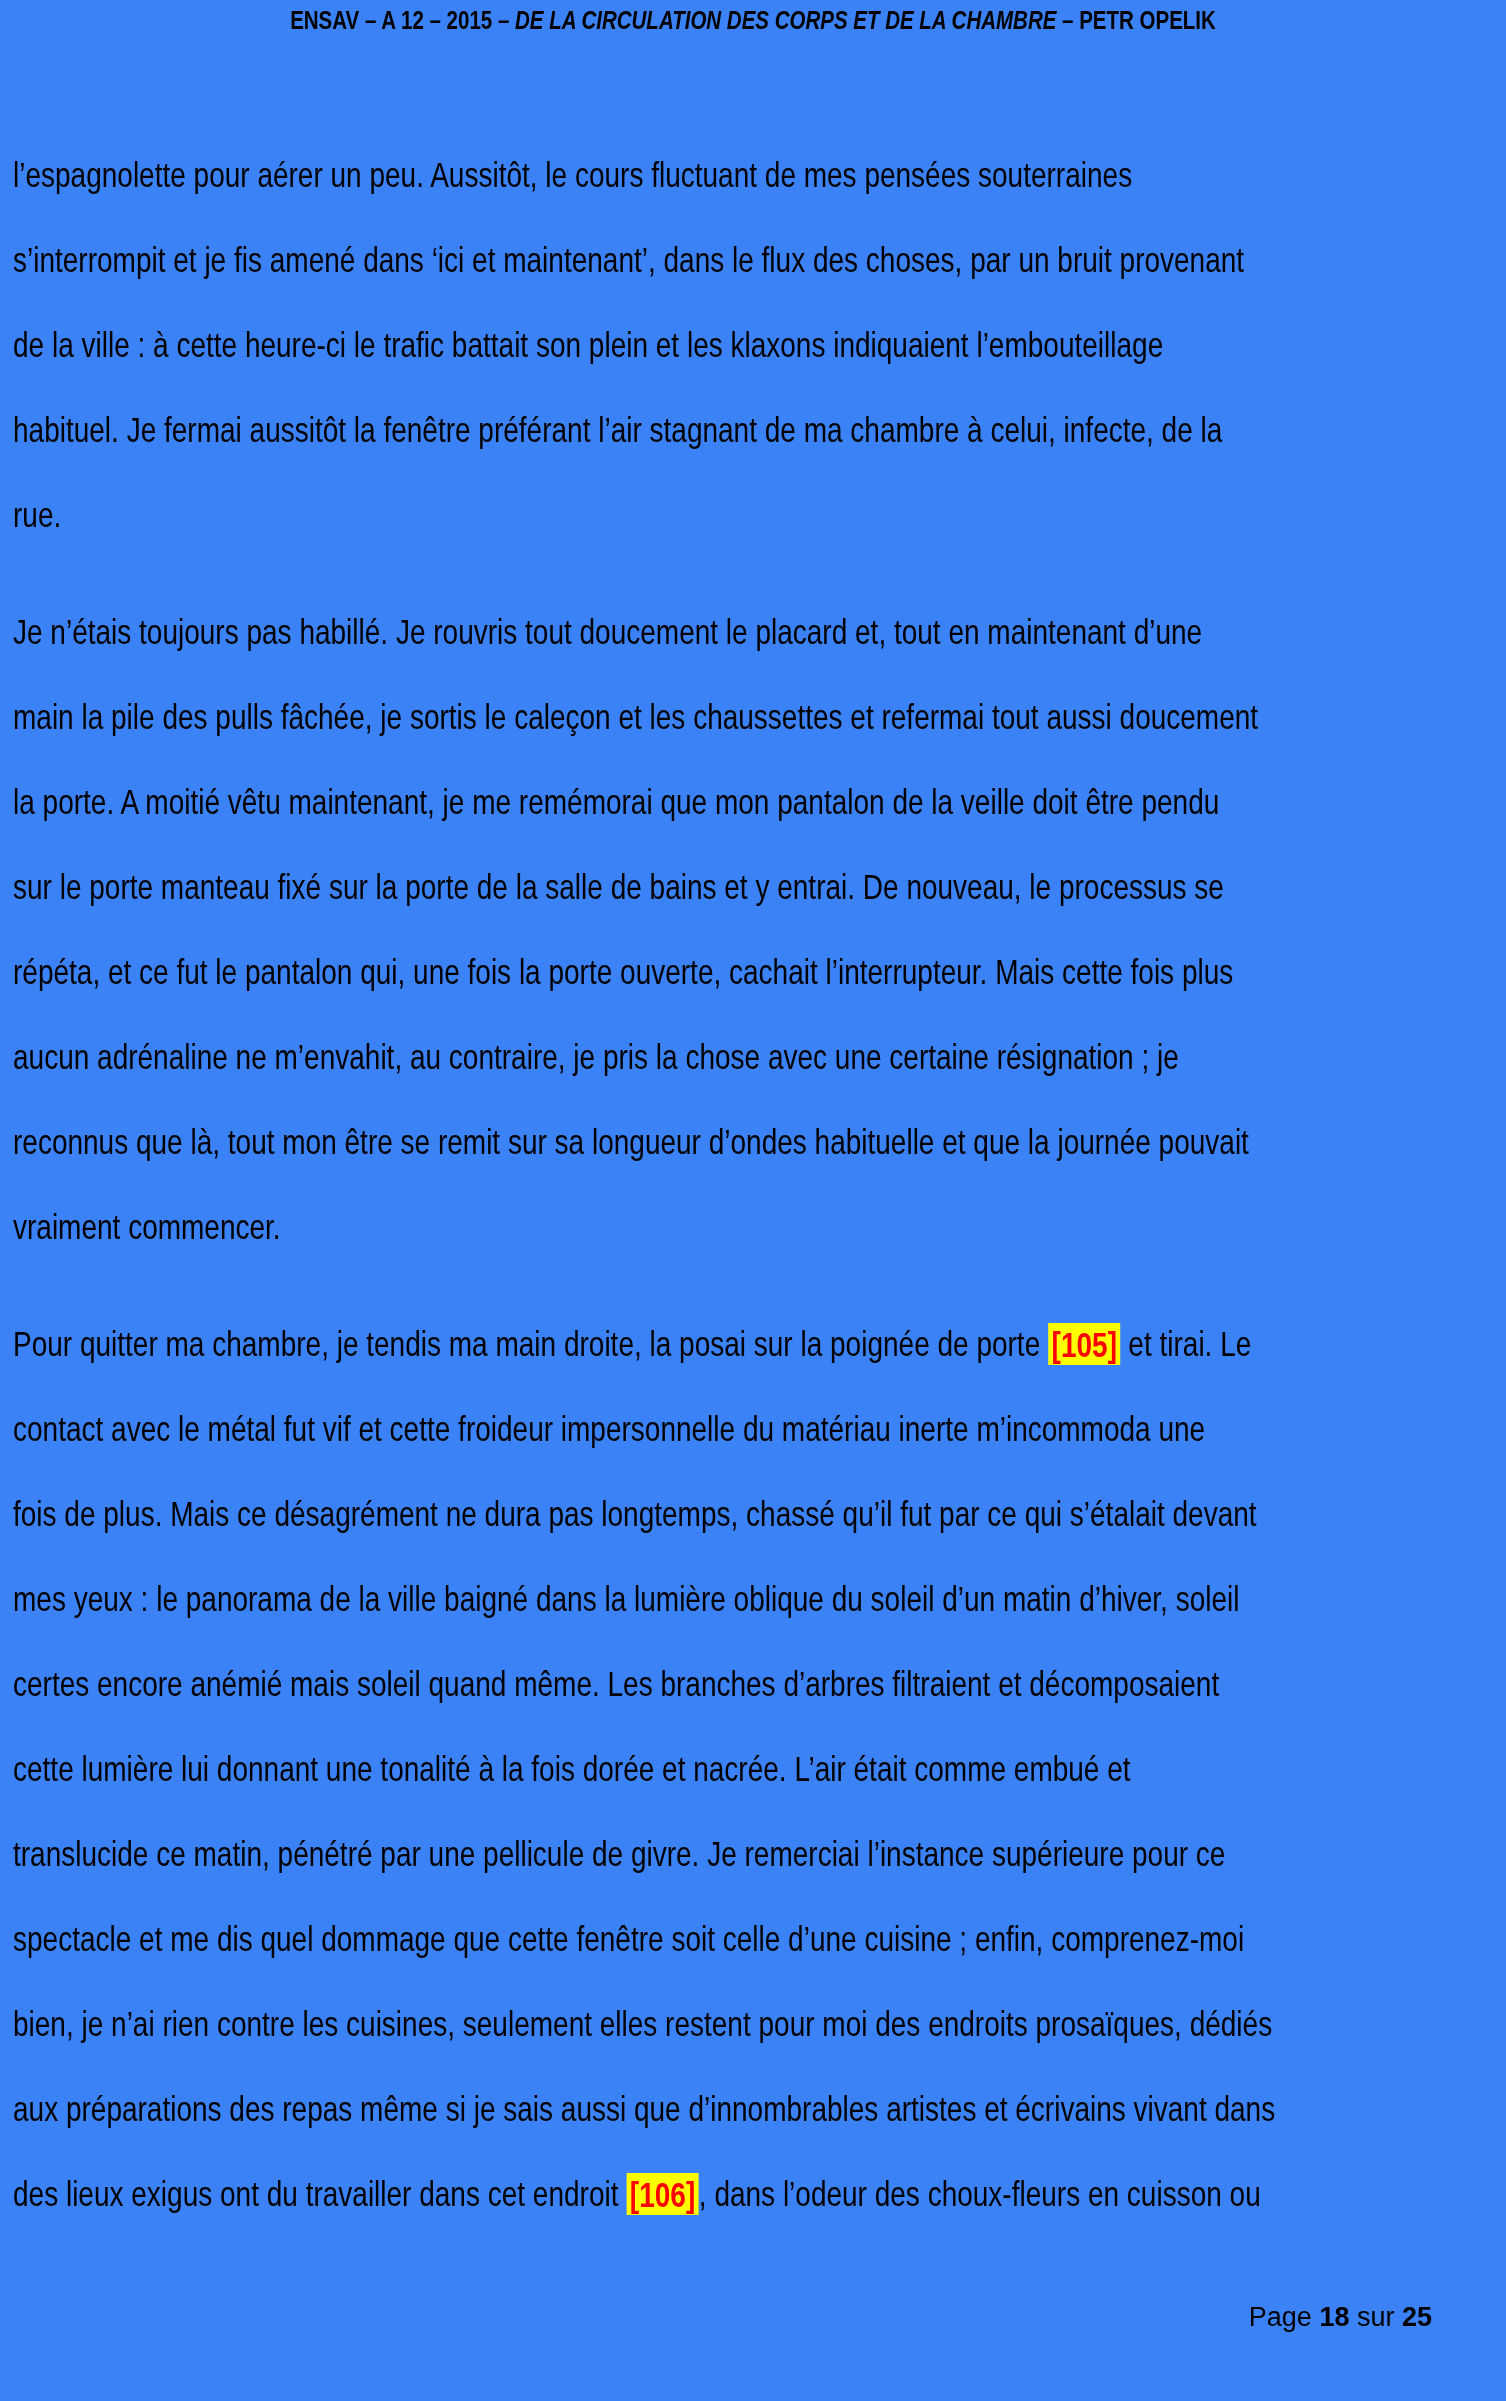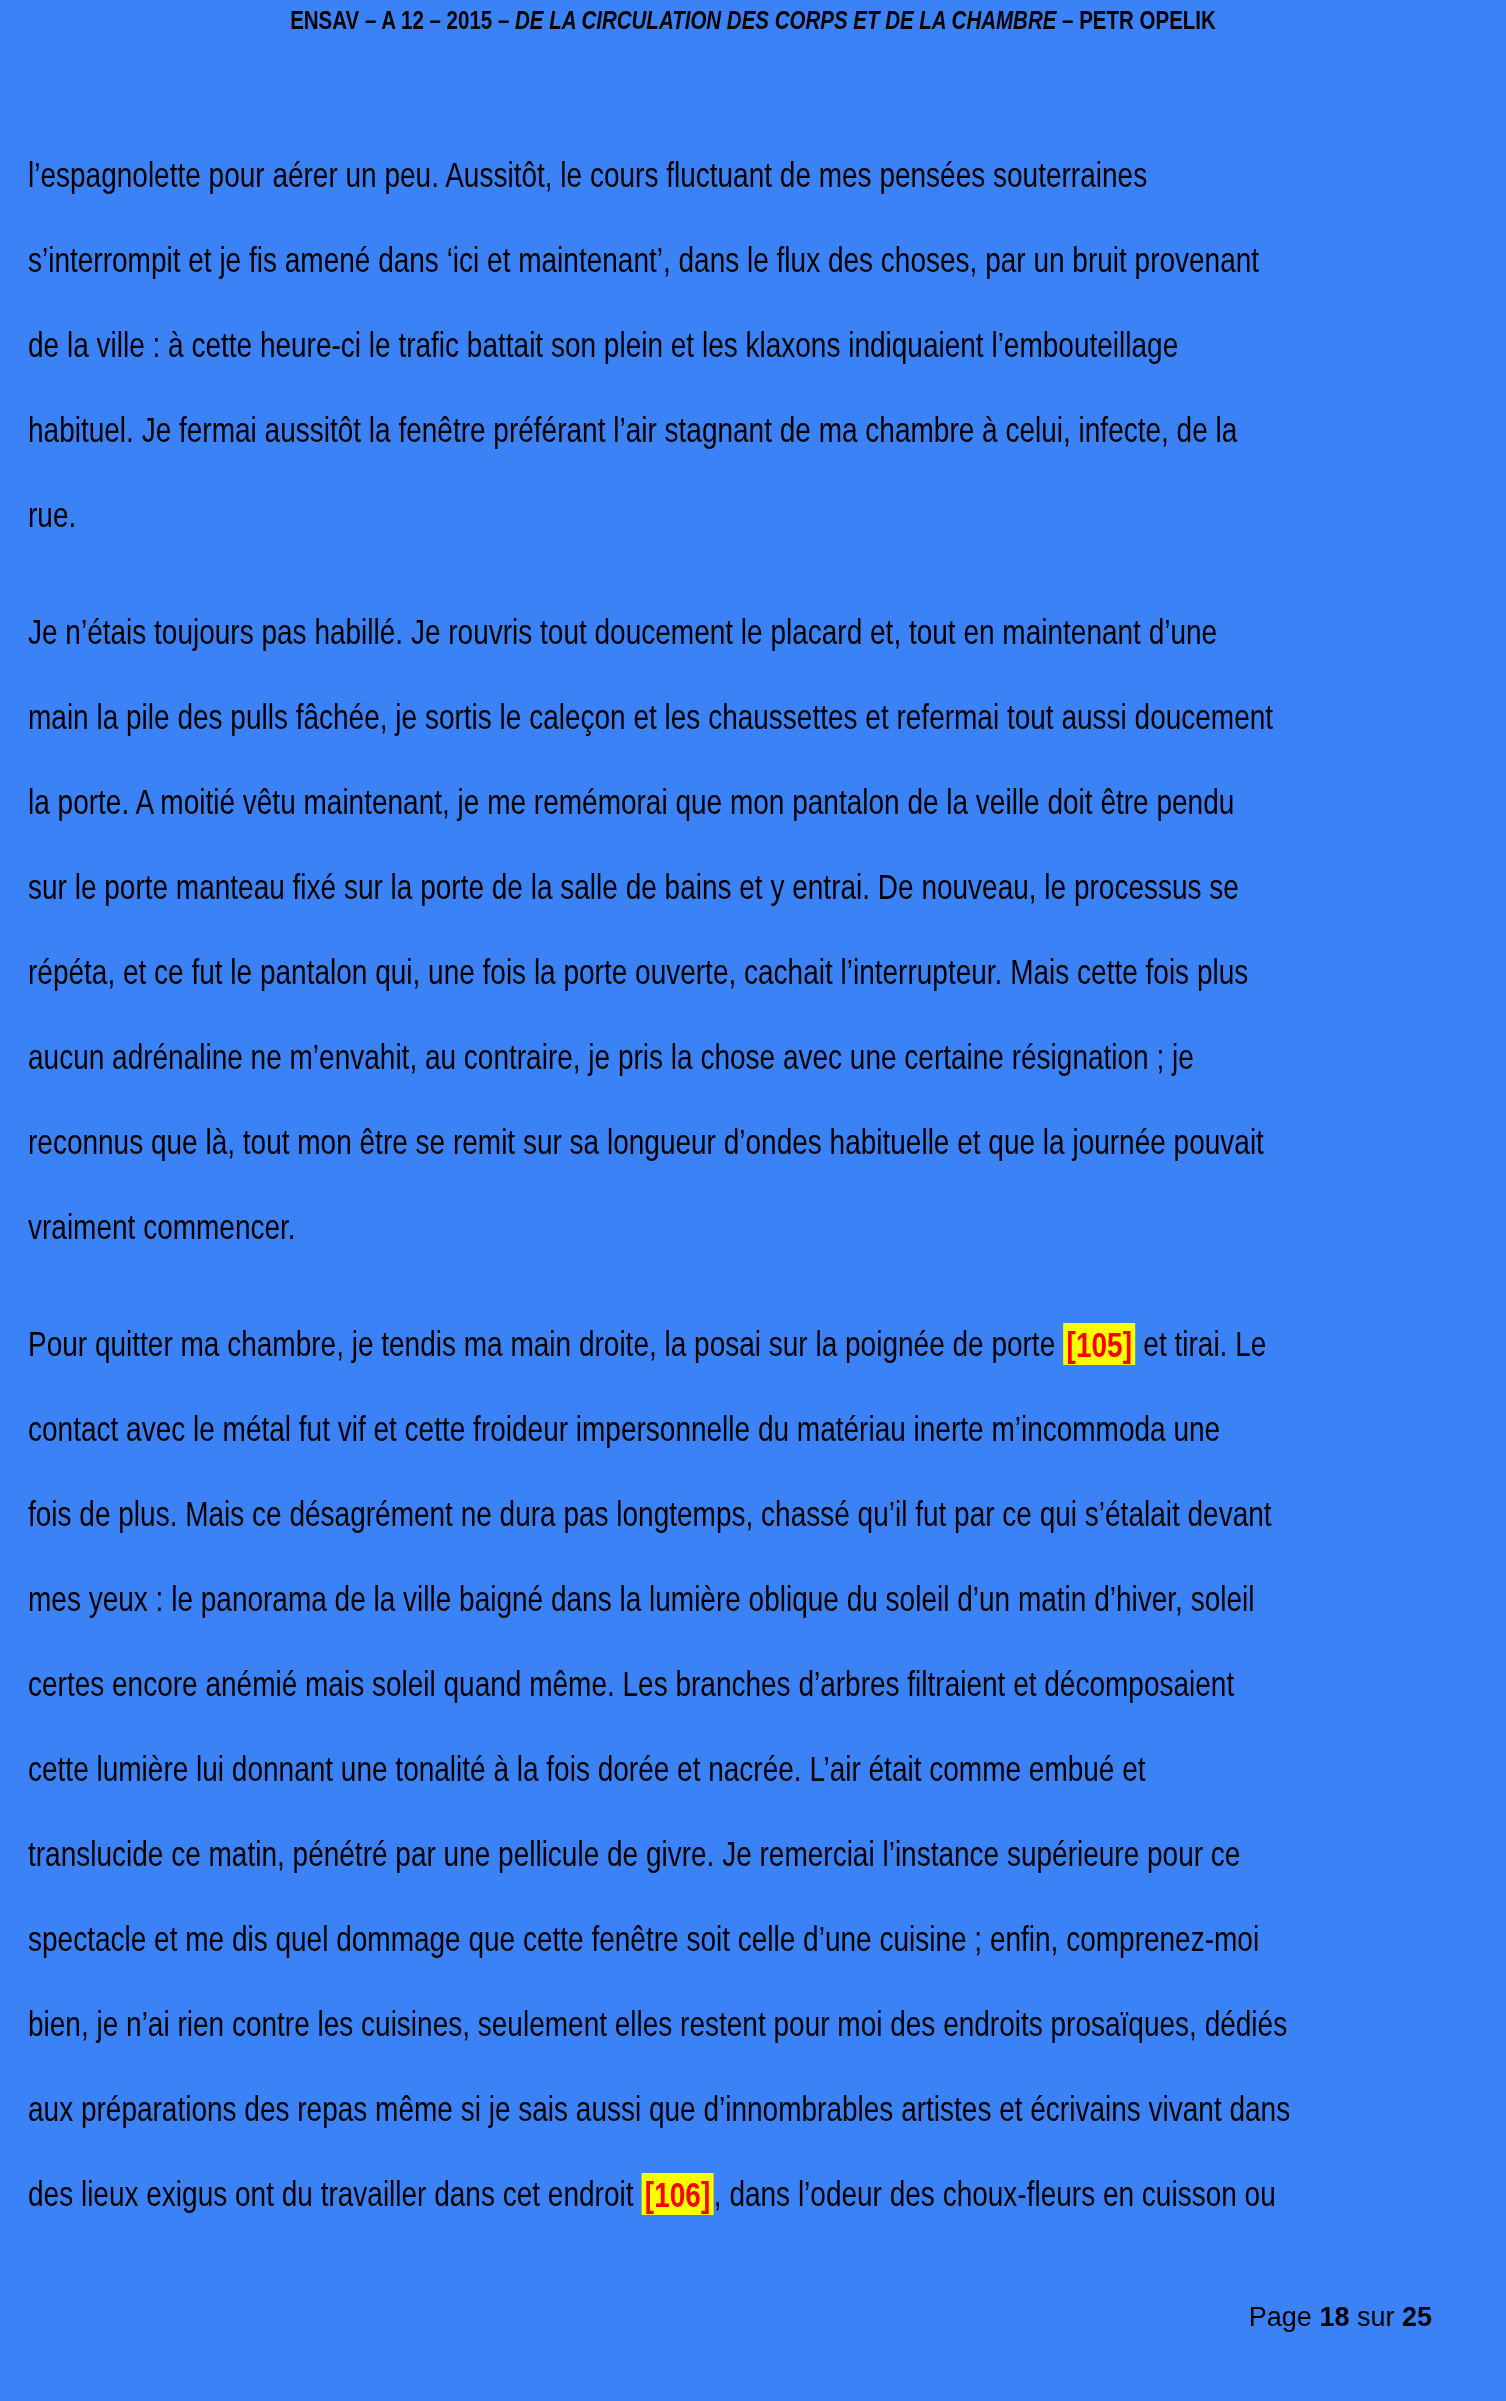--- a/index.html
+++ b/index.html
@@ -28,7 +28,7 @@
   .doc-body {
     position: absolute;
     top: 132px;
-    left: 28px;
+    left: 13px;
     width: 1438px;
     font-size: 35px;
   }

